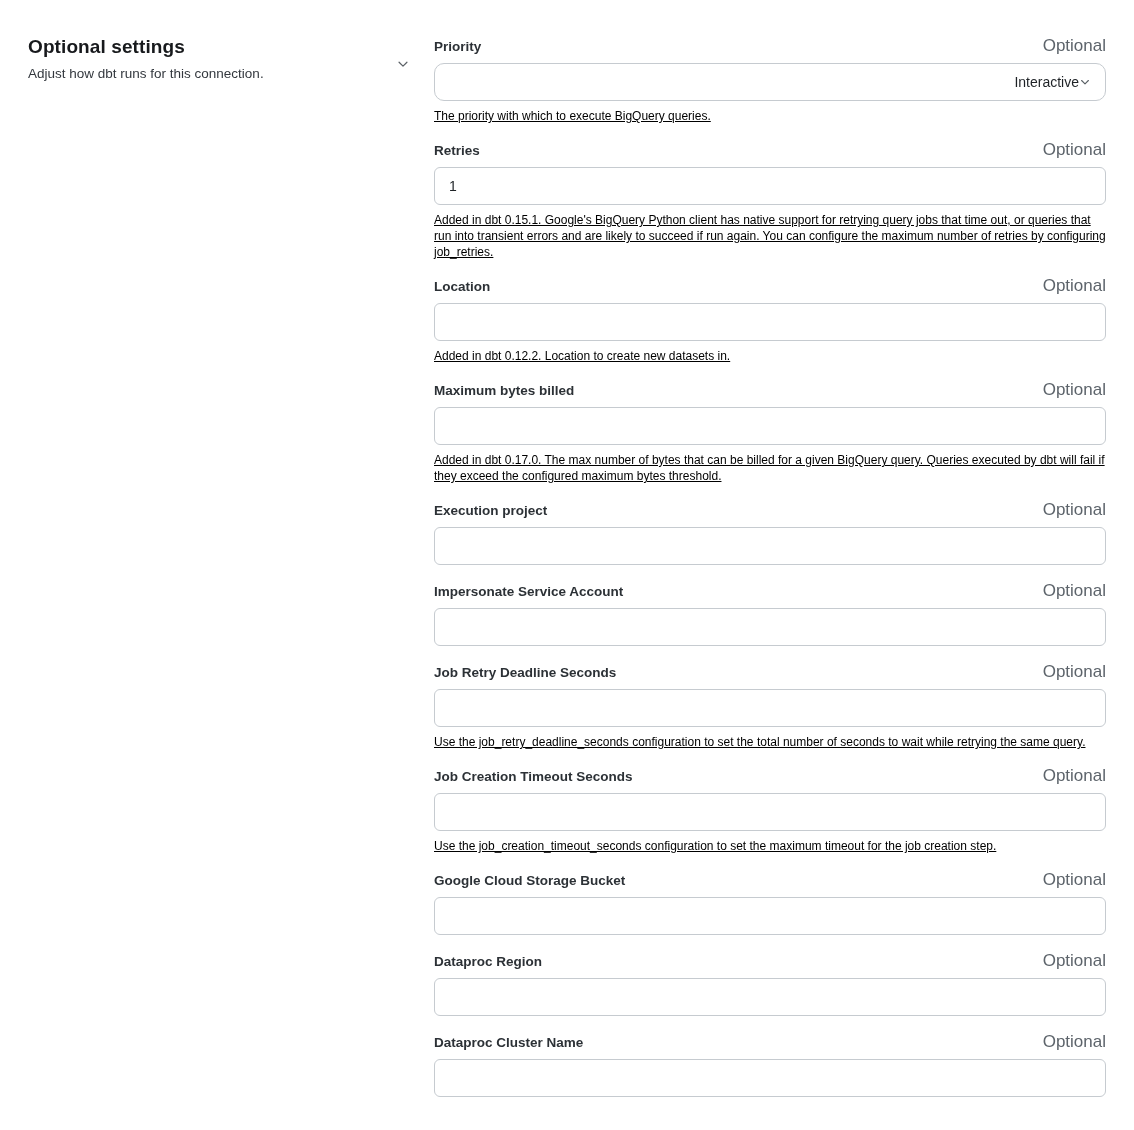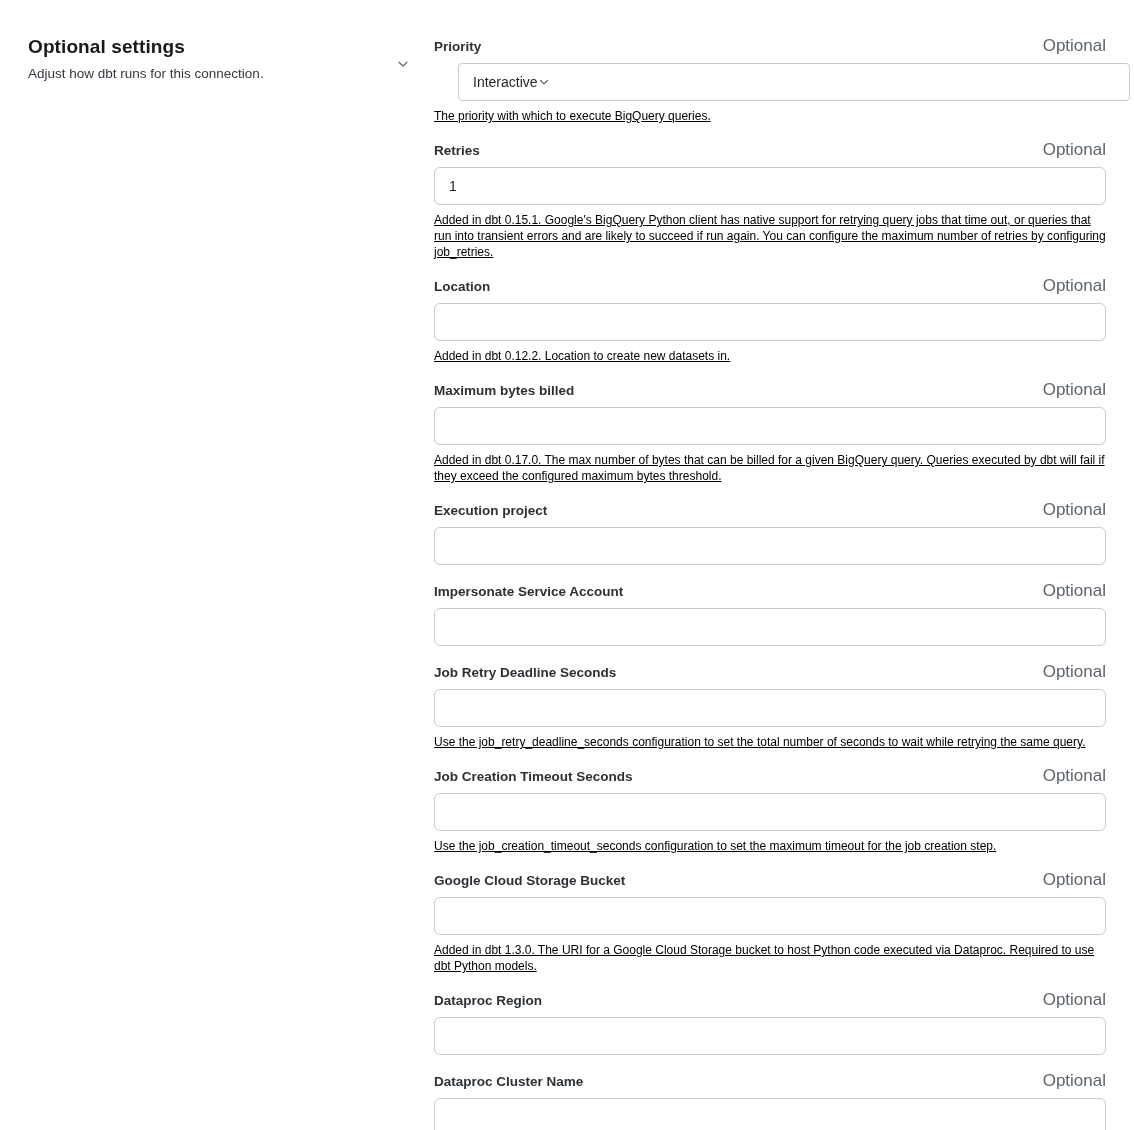--- a/index.html
+++ b/index.html
@@ -85,15 +85,14 @@
   .select-box {
     display: flex;
     align-items: center;
-    justify-content: flex-start;
+    justify-content: flex-end;
     width: 100%;
     height: 38px;
     padding: 0 14px;
     border: 1px solid #c6cbd0;
-    border-radius: 4px;
+    border-radius: 10px;
     background: #ffffff;
     cursor: pointer;
-    margin-left: 24px;
   }
   .select-value {
     font-size: 14px;

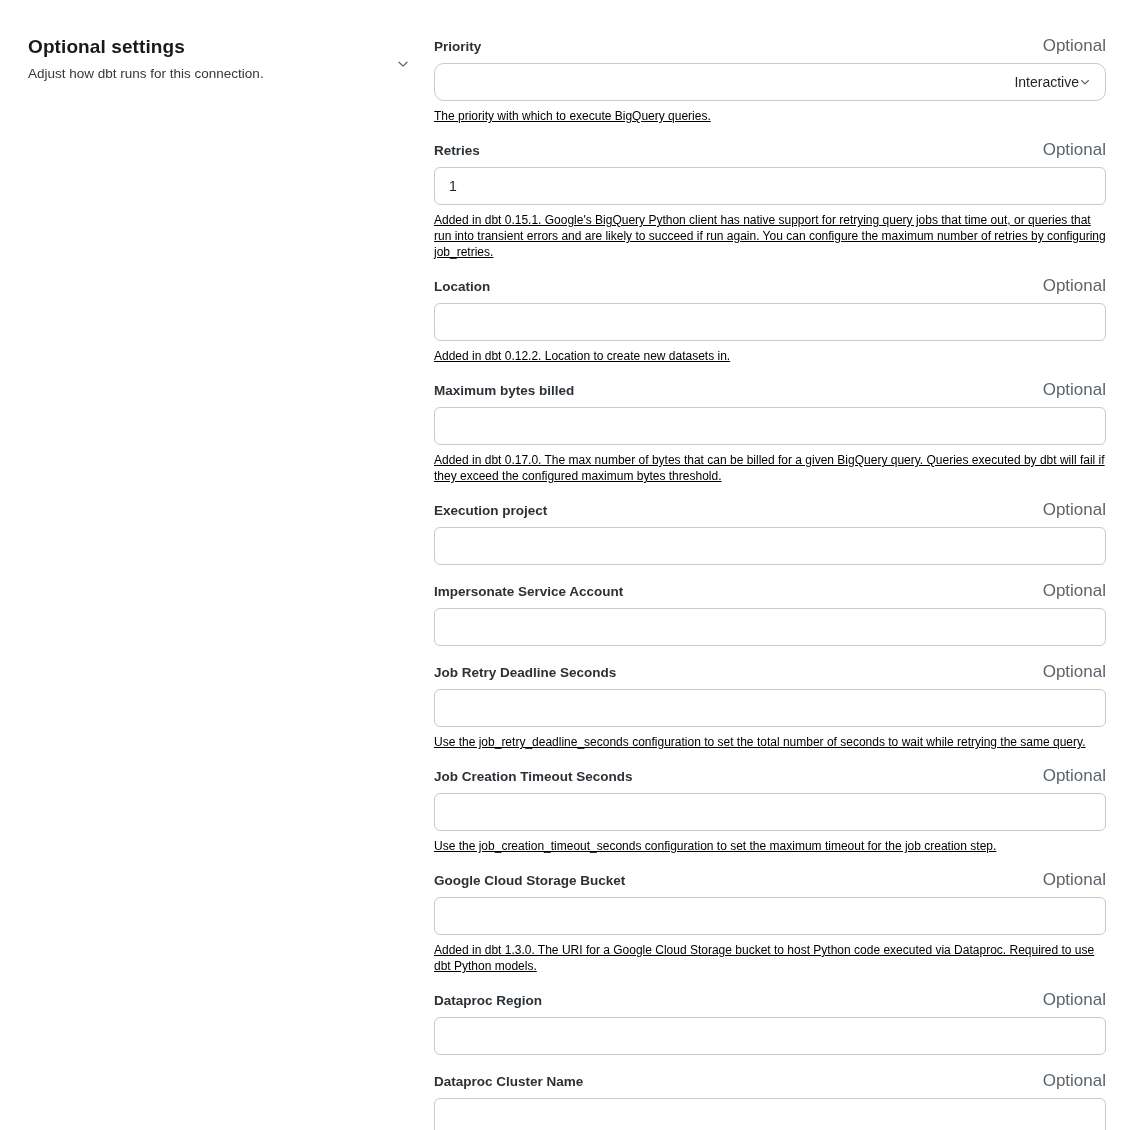--- a/index.html
+++ b/index.html
@@ -211,7 +211,6 @@
         <span class="field-optional">Optional</span>
       </div>
       <input class="text-input" type="text" value="" style="">
-      <div class="field-help">Added in dbt 1.3.0. The URI for a Google Cloud Storage bucket to host Python code executed via Dataproc. Required to use dbt Python models.</div>
     </div>
 
     <div class="field">

